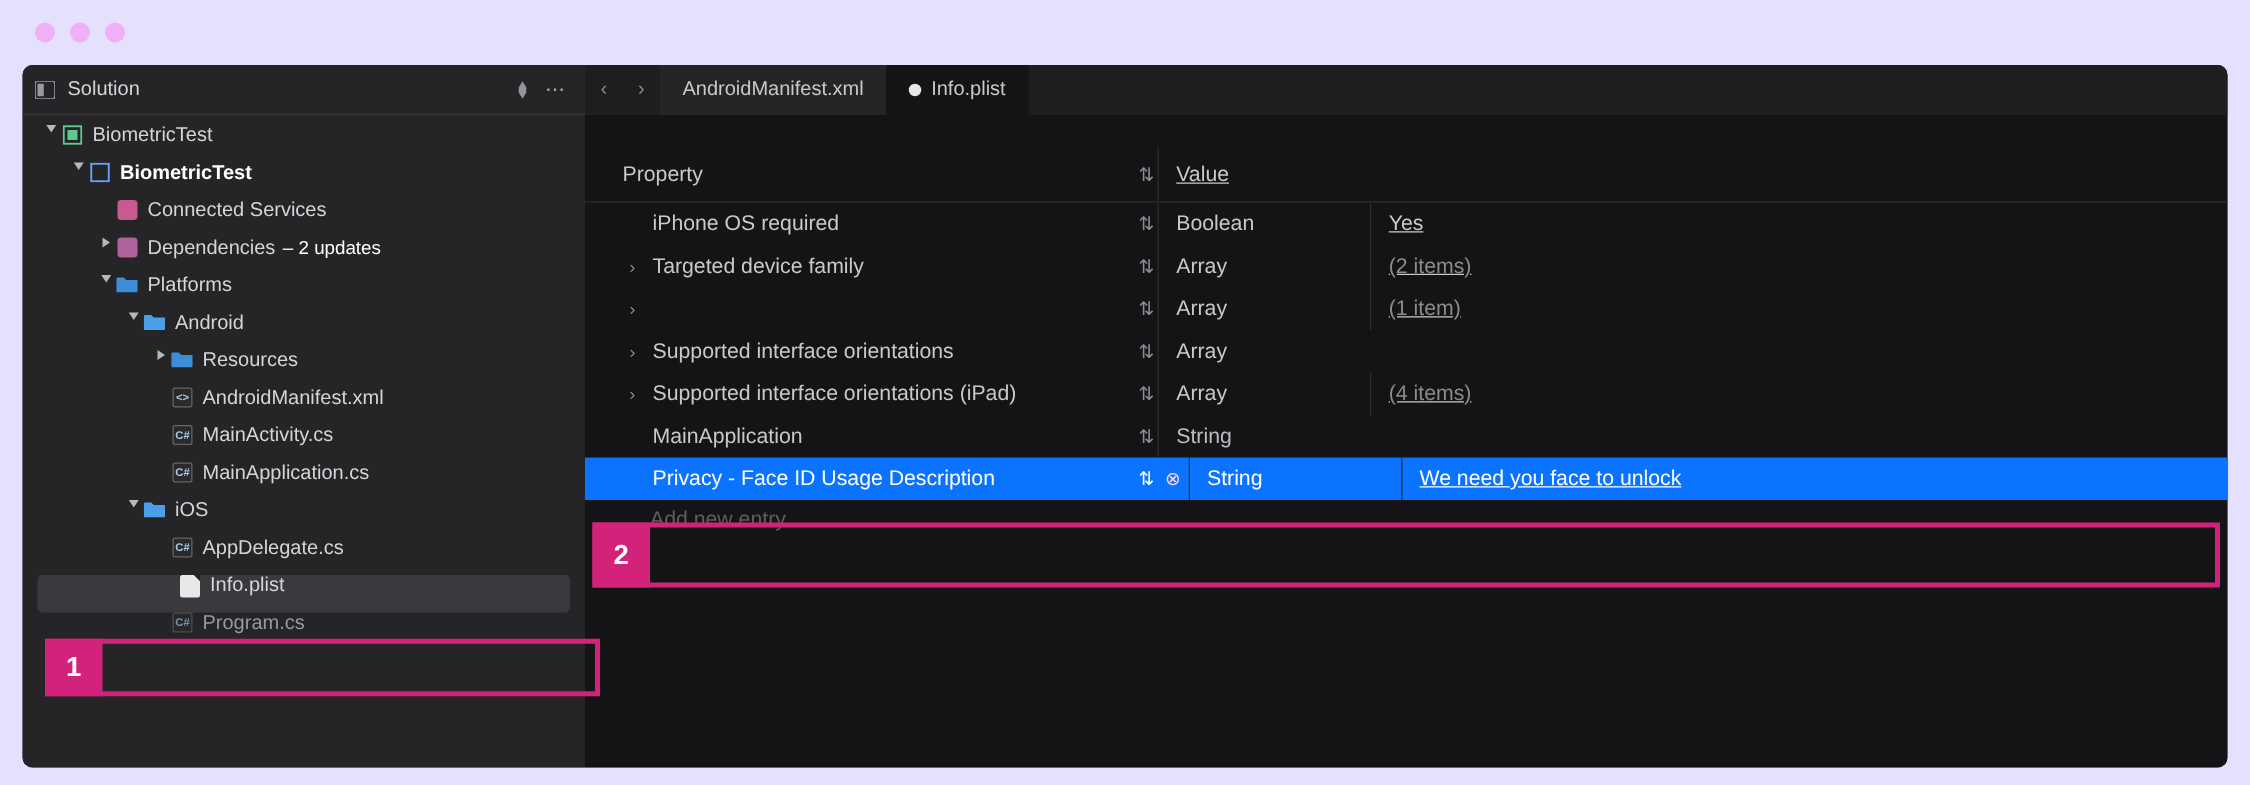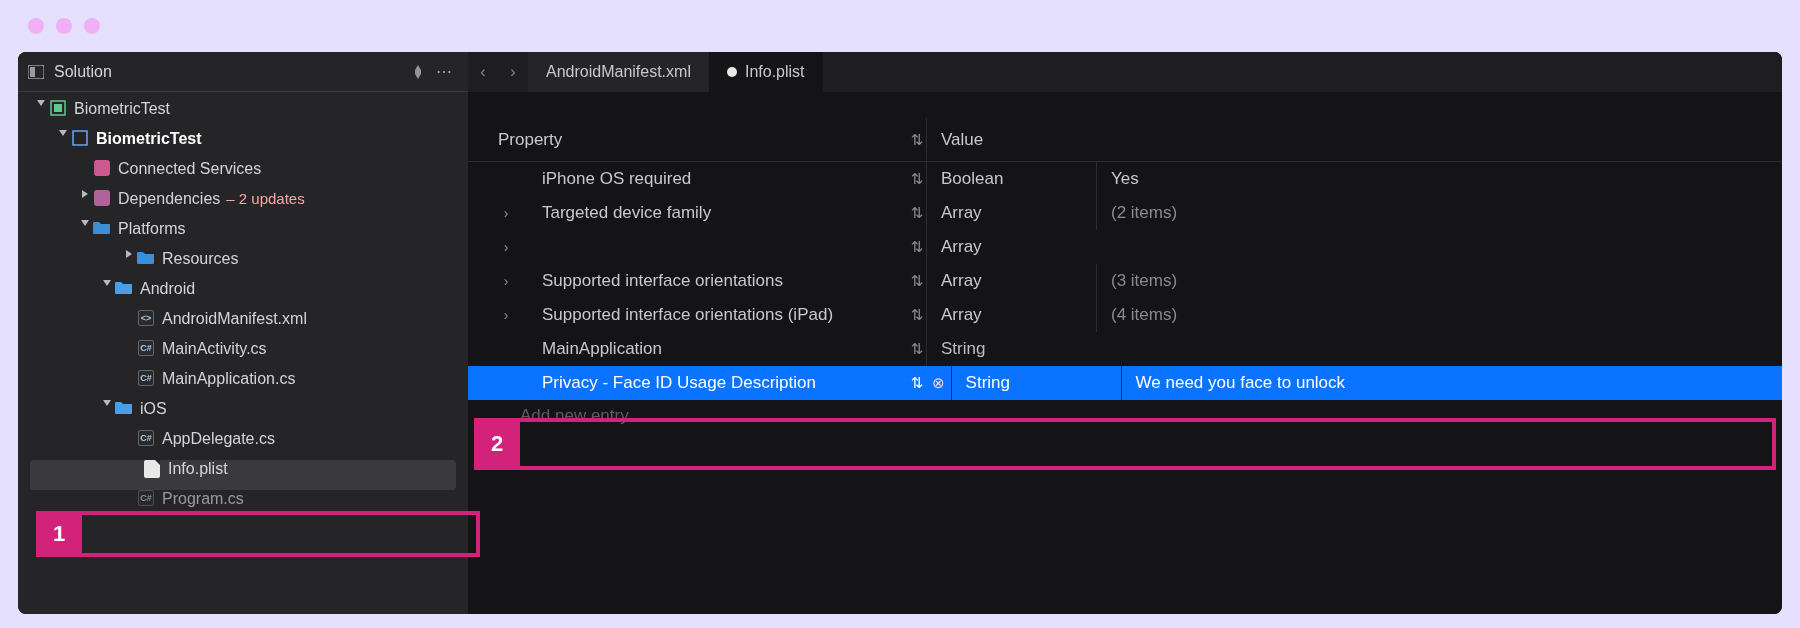--- a/index.html
+++ b/index.html
@@ -52,7 +52,7 @@
   .plist-row { display:flex; height:34px; align-items:center; font-size:17px; }
   .col-prop { flex:0 0 440px; display:flex; align-items:center; padding-left:30px; gap:8px; }
   .col-type { flex:0 0 170px; }
-  .col-val  { flex:1; }
+  .col-val  { flex:1;text-decoration:underline; }
   .sorter { width:18px; color:#8d8d91; text-align:center; font-size:15px; display:flex; justify-content:center;}
   .expander { width:16px; color:#8d8d91; font-size:14px; display:inline-flex; justify-content:center; }
   .proplabel { flex:1;margin-left:20px; }

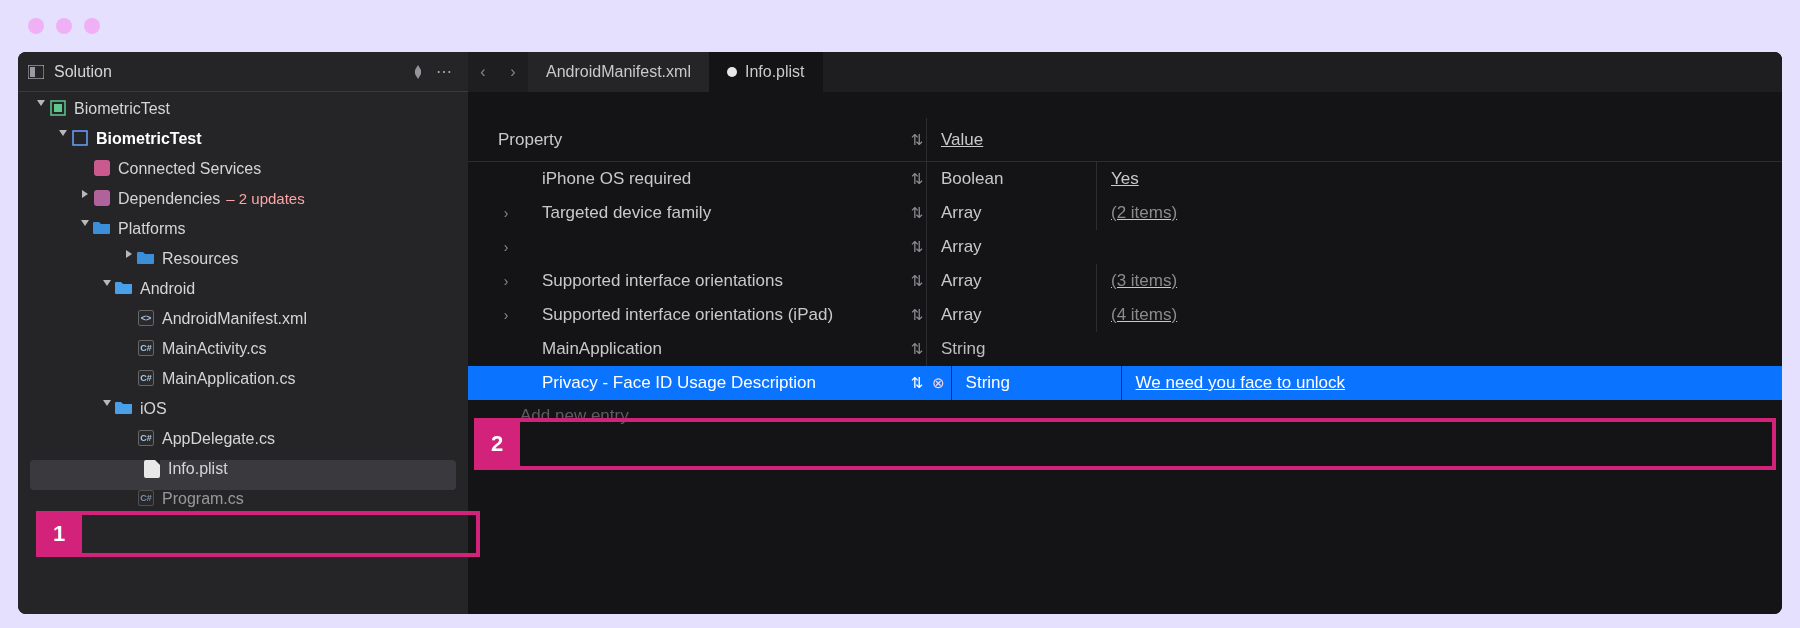--- a/index.html
+++ b/index.html
@@ -55,7 +55,7 @@
   .col-val  { flex:1;text-decoration:underline; }
   .sorter { width:18px; color:#8d8d91; text-align:center; font-size:15px; display:flex; justify-content:center;}
   .expander { width:16px; color:#8d8d91; font-size:14px; display:inline-flex; justify-content:center; }
-  .proplabel { flex:1;margin-left:20px; }
+  .proplabel { flex:1; }
   .col-divider{border-left:1px solid #2d2d30; height:100%; display:flex; align-items:center; padding-left:14px;}
   .muted{color:#8b8b8e;}
   .plist-row.selected { background:#0a73ff; color:#fff; }

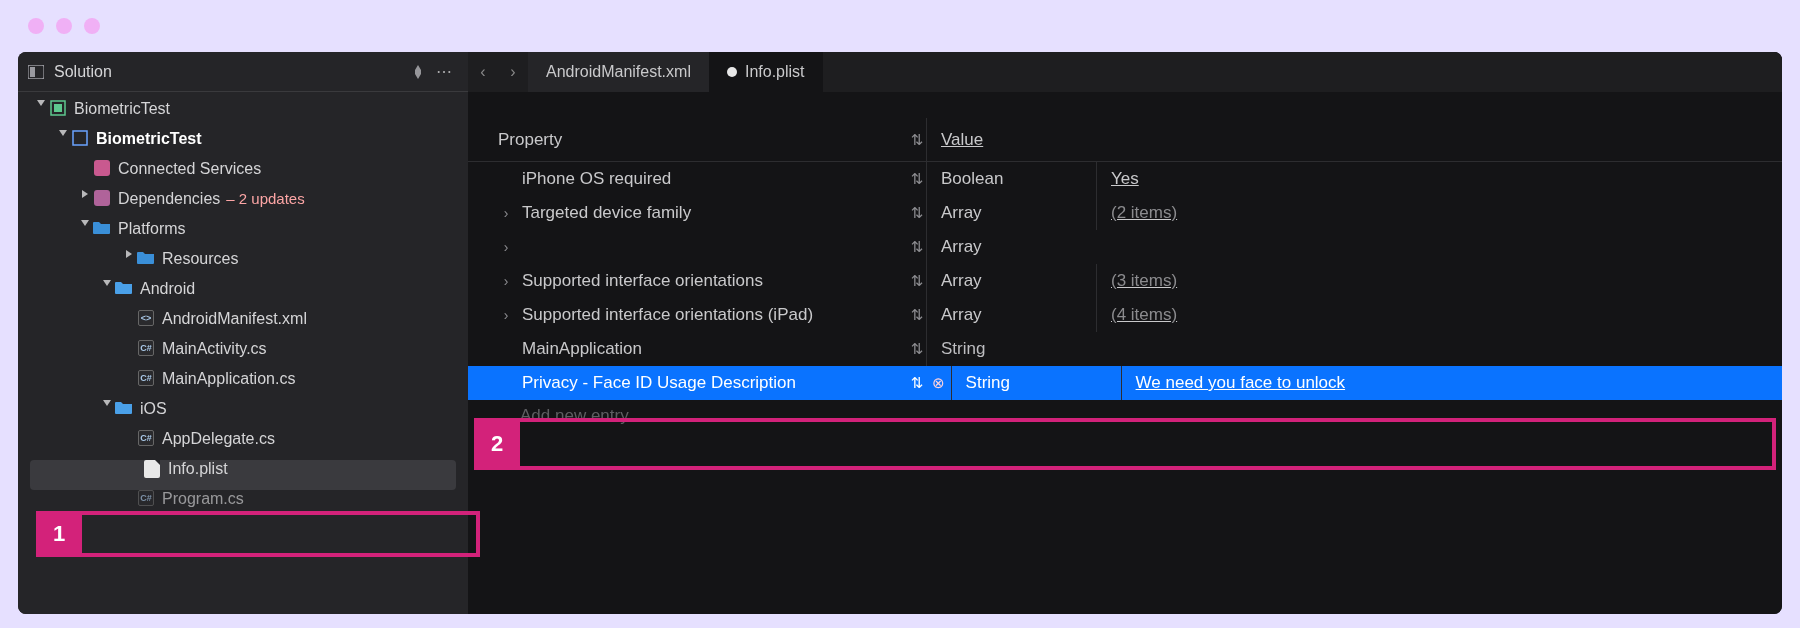--- a/index.html
+++ b/index.html
@@ -24,7 +24,7 @@
   .row.selected { background:#3a3a3e; border-radius:4px; margin: 0 6px; padding-left:10px; }
   .row .label { color:#d5d5d7; }
   .row .label.bold { font-weight:600; color:#fff; }
-  .updates { color:#fca5a5; margin-left:6px; font-size:15px; }
+  .updates { color:#ffffff; margin-left:6px; font-size:15px; }
 
   .ind0{padding-left:16px}.ind1{padding-left:38px}.ind2{padding-left:60px}.ind3{padding-left:82px}.ind4{padding-left:104px}
 

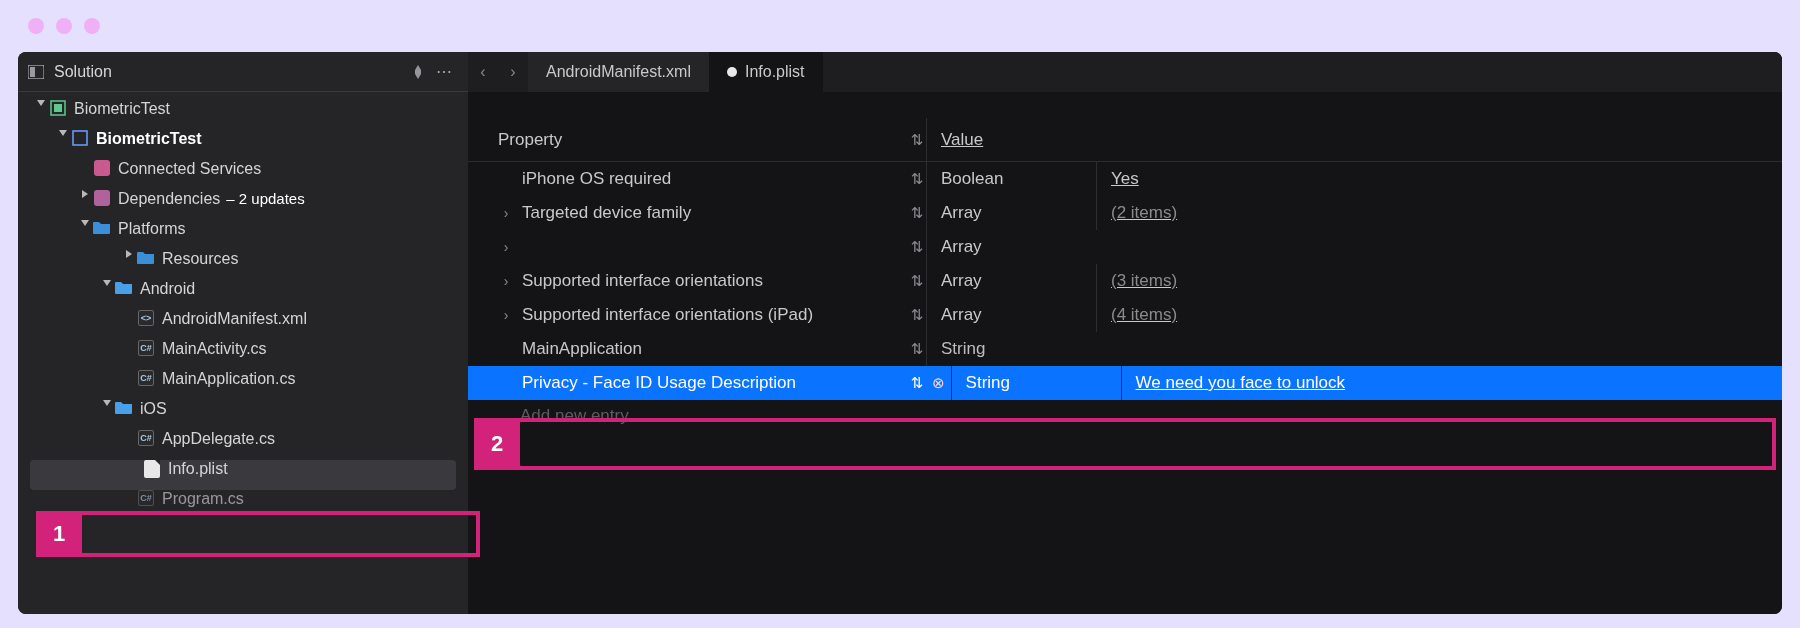--- a/index.html
+++ b/index.html
@@ -301,6 +301,9 @@
               <div class="col-type col-divider">
                 <span>Array</span>
               </div>
+              <div class="col-val col-divider">
+                <span class="muted">(1 item)</span>
+              </div>
             </div>
             <div class="plist-row">
               <div class="col-prop">

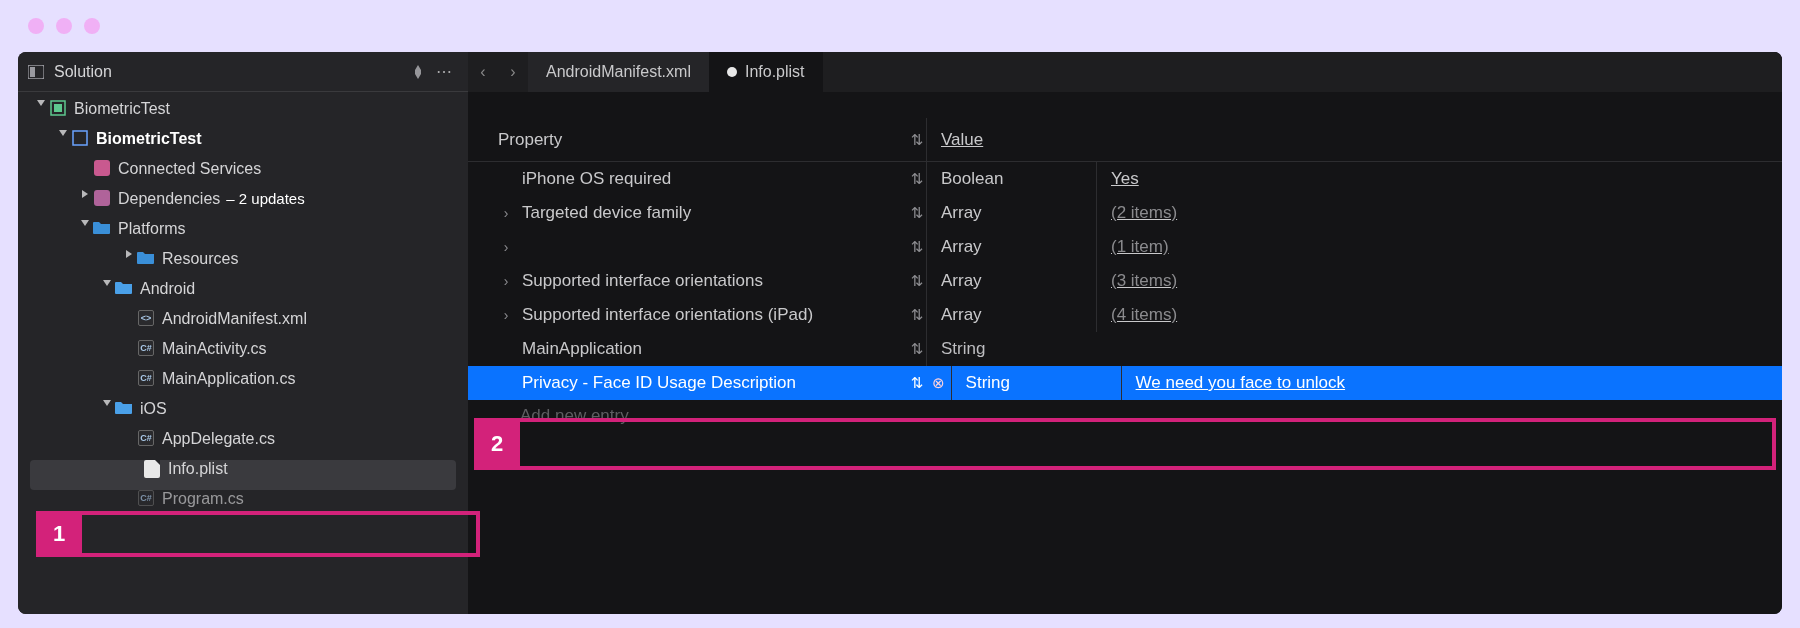--- a/index.html
+++ b/index.html
@@ -159,6 +159,16 @@
           <span class="label">Platforms</span>
         </div>
 
+        <div class="row ind3">
+          <span class="disc chev-down"></span>
+          <span class="ic">
+              <svg width="18" height="14">
+                <path class="folder-open" d="M1 2h5l2 2h9v9a1 1 0 0 1-1 1H1a1 1 0 0 1-1-1V3a1 1 0 0 1 1-1z"></path>
+              </svg>
+            </span>
+          <span class="label">Android</span>
+        </div>
+
         <div class="row ind4">
           <span class="disc chev-right"></span>
           <span class="ic">
@@ -167,16 +177,6 @@
               </svg>
             </span>
           <span class="label">Resources</span>
-        </div>
-
-        <div class="row ind3">
-          <span class="disc chev-down"></span>
-          <span class="ic">
-              <svg width="18" height="14">
-                <path class="folder-open" d="M1 2h5l2 2h9v9a1 1 0 0 1-1 1H1a1 1 0 0 1-1-1V3a1 1 0 0 1 1-1z"></path>
-              </svg>
-            </span>
-          <span class="label">Android</span>
         </div>
 
         <div class="row ind4">

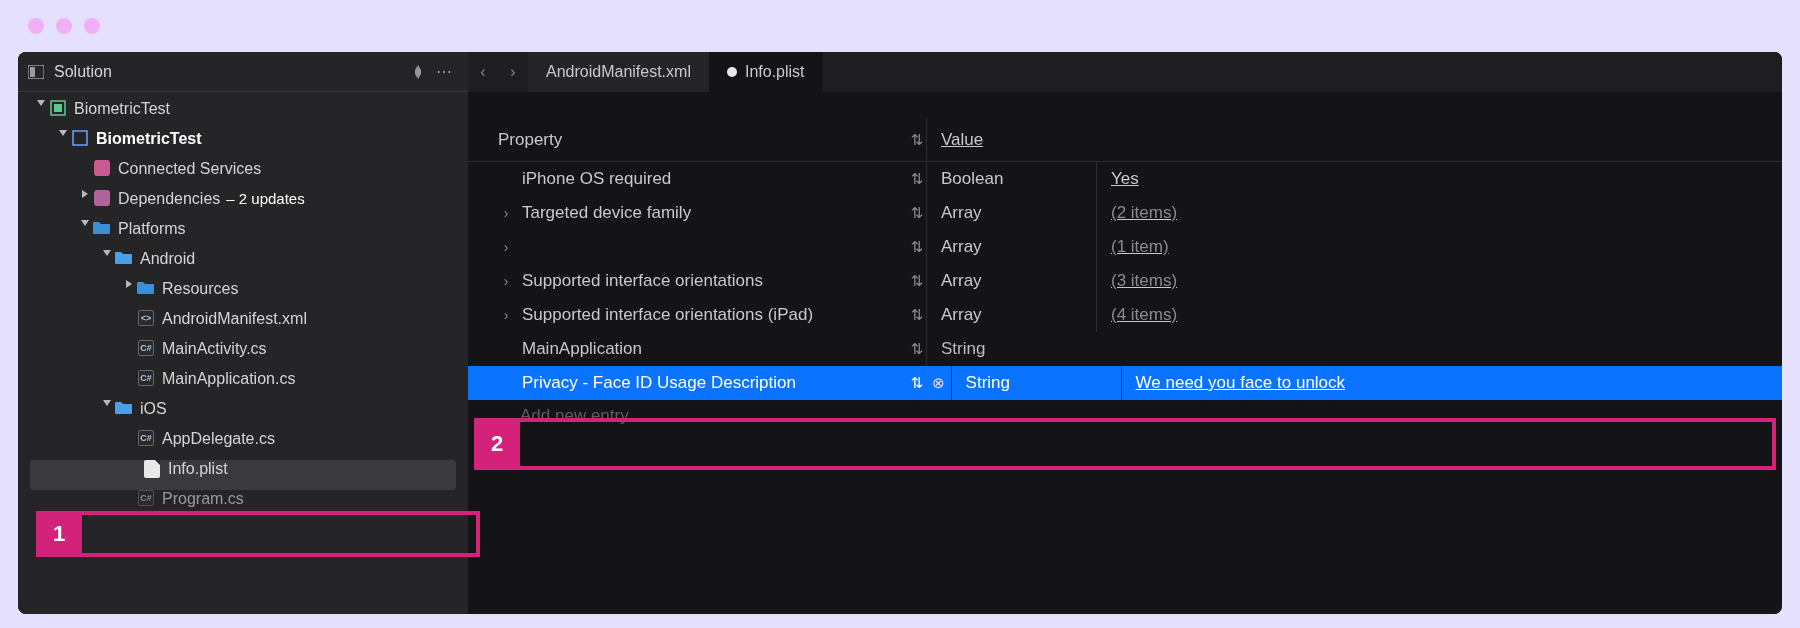--- a/index.html
+++ b/index.html
@@ -314,9 +314,6 @@
               <div class="col-type col-divider">
                 <span>Array</span>
               </div>
-              <div class="col-val col-divider">
-                <span class="muted">(3 items)</span>
-              </div>
             </div>
             <div class="plist-row">
               <div class="col-prop">

